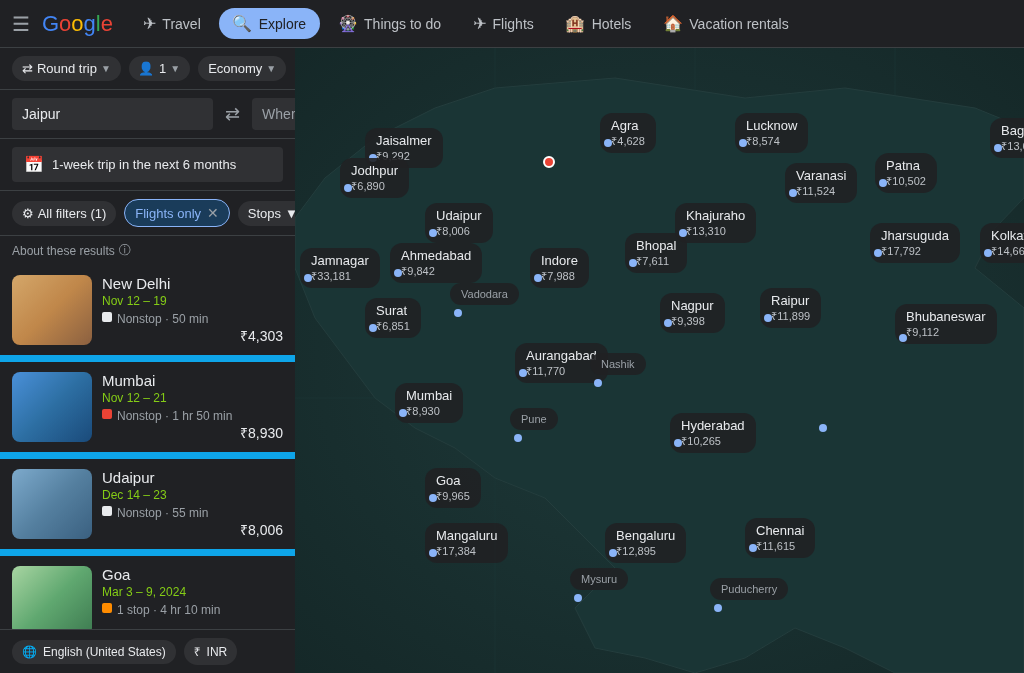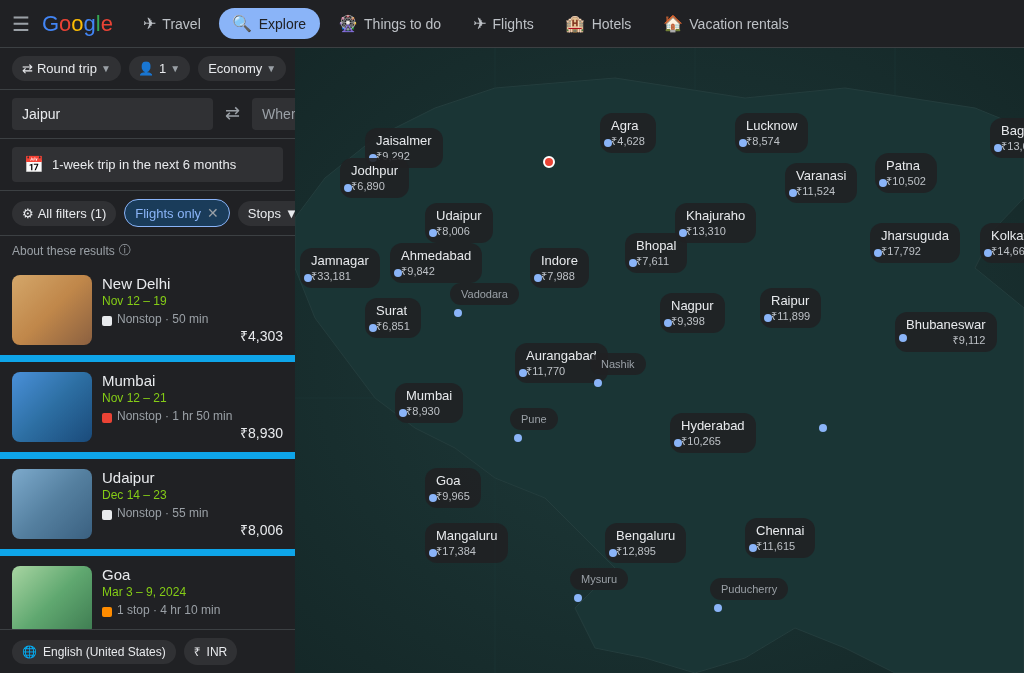--- a/index.html
+++ b/index.html
@@ -72,6 +72,7 @@
     
     .location-row {
       display: flex;
+      align-items: center;
       padding: 8px 12px;
       gap: 8px;
       border-bottom: 1px solid #3c4043;

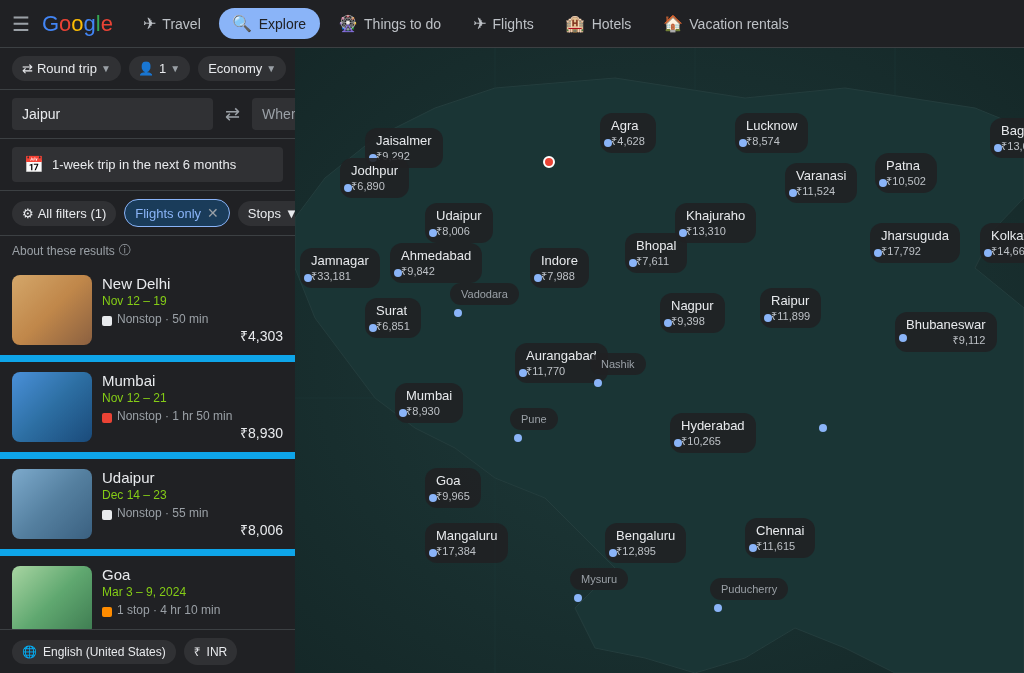--- a/index.html
+++ b/index.html
@@ -175,7 +175,7 @@
     .result-info { flex: 1; display: flex; flex-direction: column; justify-content: space-between; }
     .result-city { font-size: 15px; font-weight: 500; color: #e8eaed; }
     .result-dates { font-size: 12px; color: #84cc16; margin-top: 2px; }
-    .result-flight { display: flex; align-items: flex-end; gap: 5px; font-size: 12px; color: #9aa0a6; margin-top: 4px; }
+    .result-flight { display: flex; align-items: flex-start; gap: 5px; font-size: 12px; color: #9aa0a6; margin-top: 4px; }
     .result-price { font-size: 14px; font-weight: 500; color: #e8eaed; text-align: right; margin-top: auto; }
     .airline-dot { width: 10px; height: 10px; border-radius: 2px; background: #e8eaed; flex-shrink: 0; }
     .airline-dot.red { background: #ea4335; }

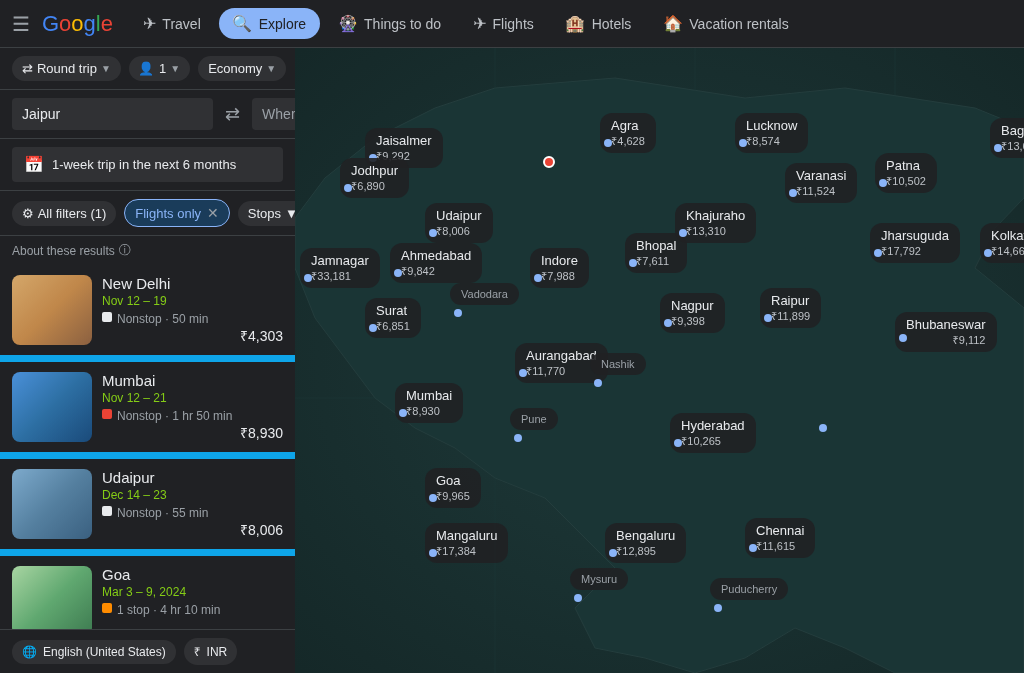--- a/index.html
+++ b/index.html
@@ -528,7 +528,7 @@
         <span class="city-price">₹11,899</span>
       </div>
       <div class="map-dot" style="top: 266px; left: 469px;"></div>
-      <div class="map-label" style="top: 264px; left: 600px; text-align: right;">
+      <div class="map-label" style="top: 256px; left: 600px;">
         <span class="city-name">Bhubaneswar</span>
         <span class="city-price">₹9,112</span>
       </div>

